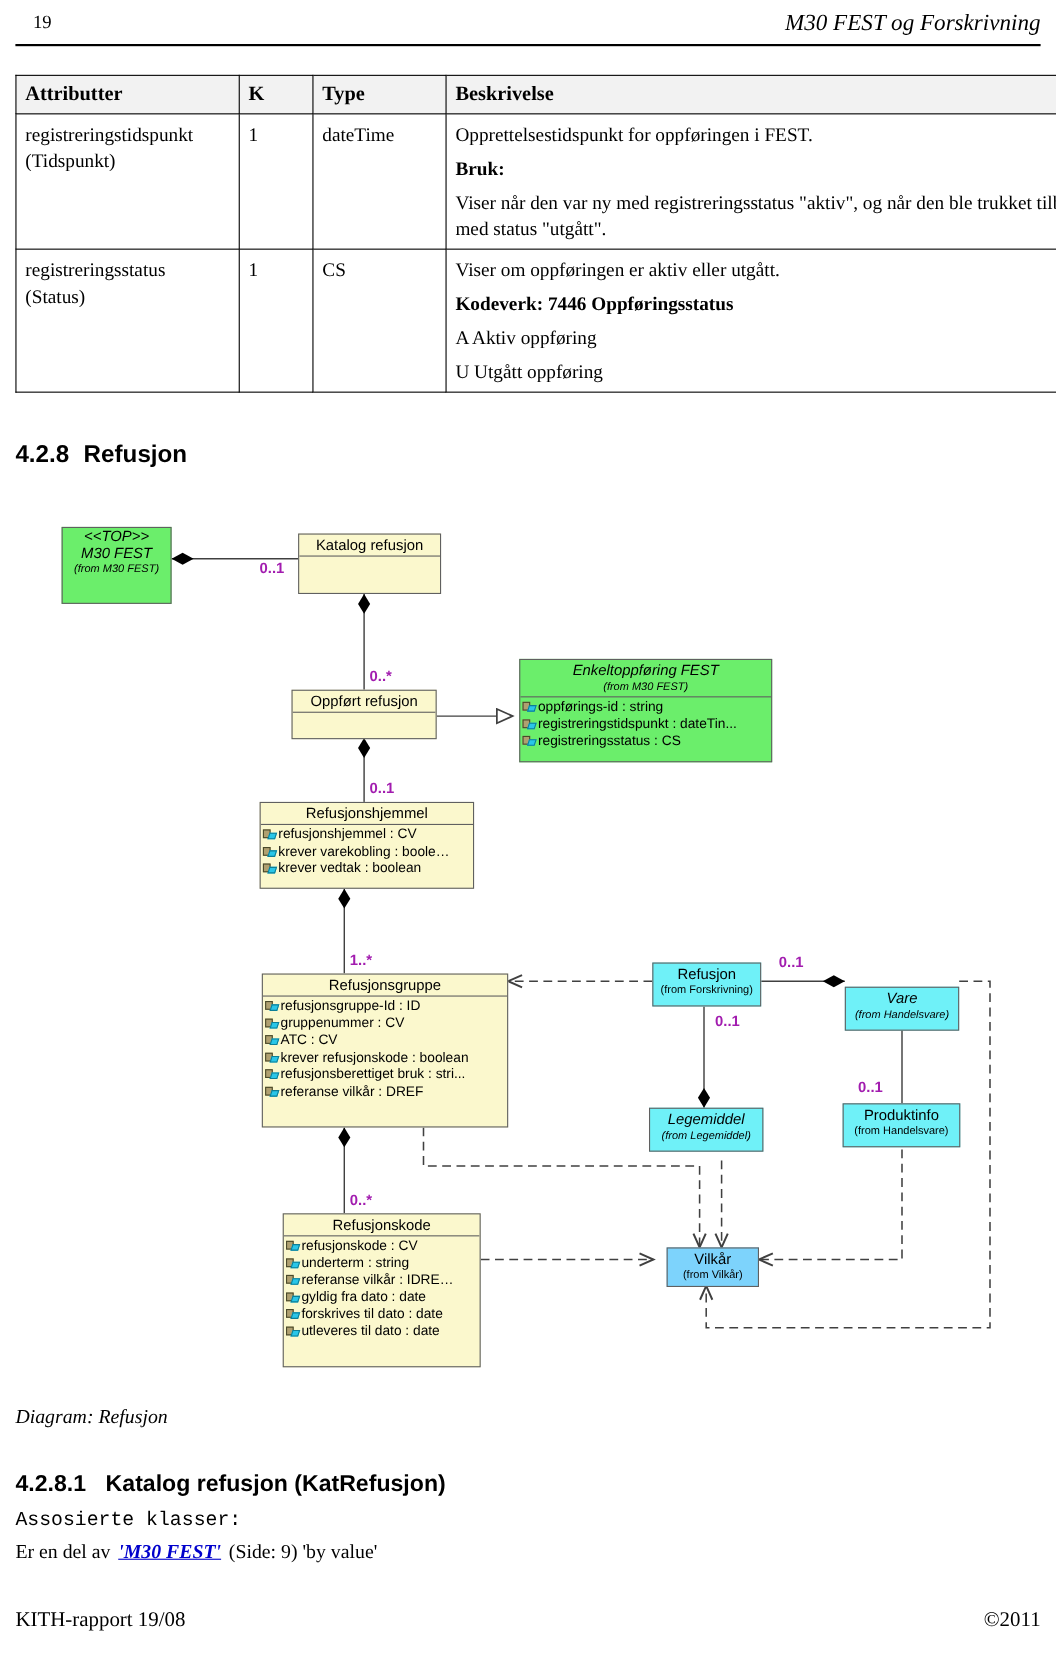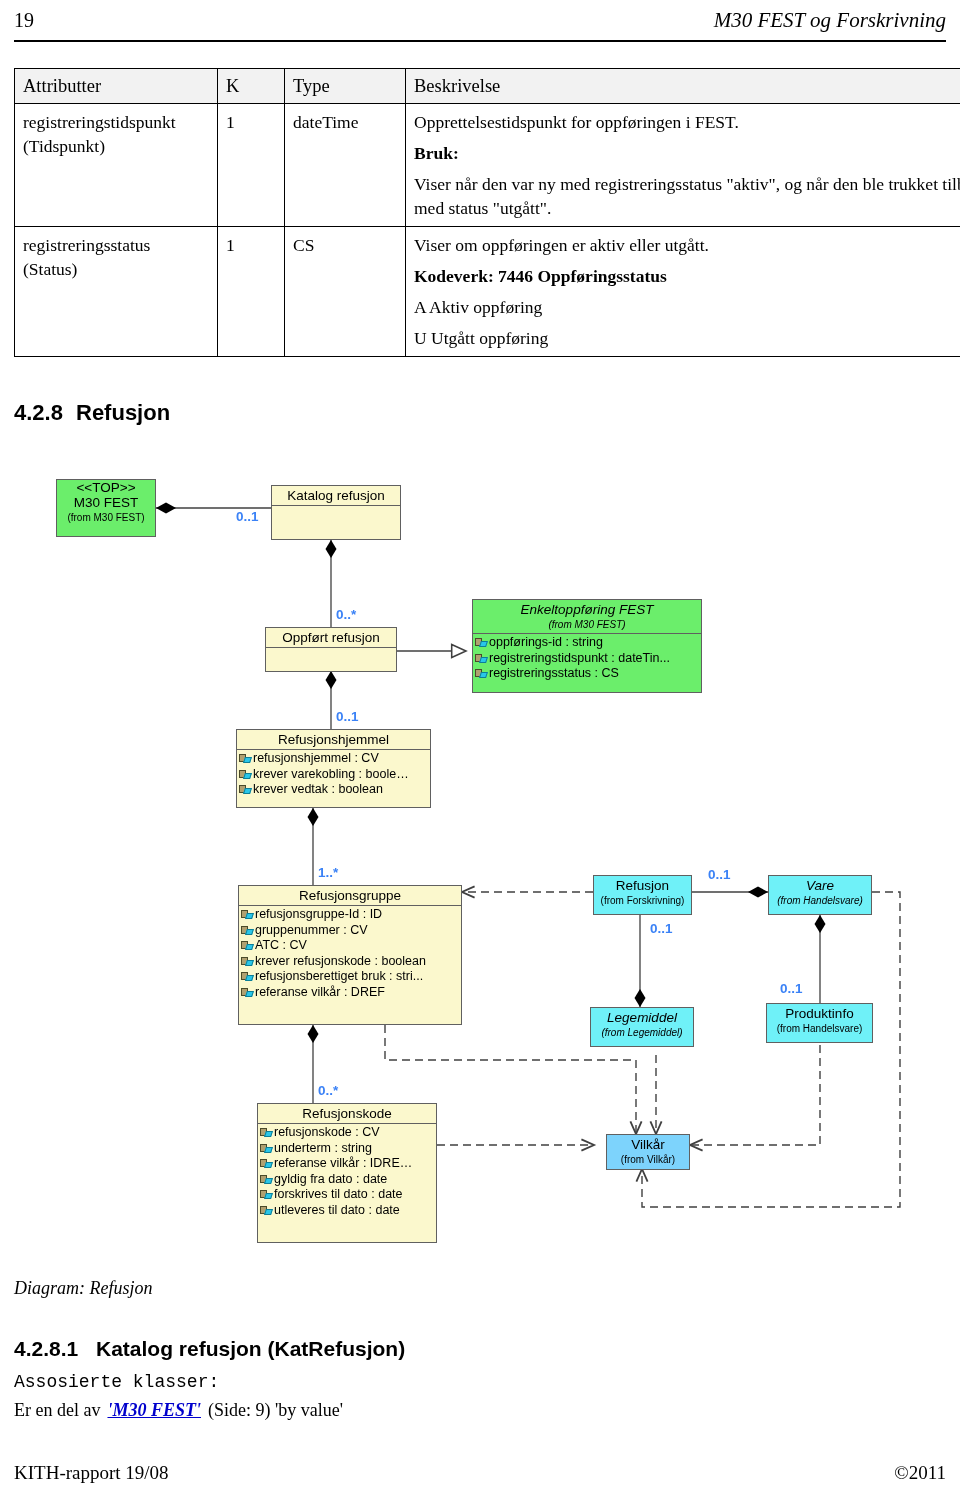--- a/index.html
+++ b/index.html
@@ -20,8 +20,8 @@
     border-bottom: 2px solid #000;
   }
   #page-number {
-    position: absolute; left: 0; top: 0;
-    font-size: 20px; line-height: 28px;
+    position: absolute; left: 16px; top: 0;
+    font-size: 17px; line-height: 28px;
   }
   #header-title {
     position: absolute; right: 0; top: 0;

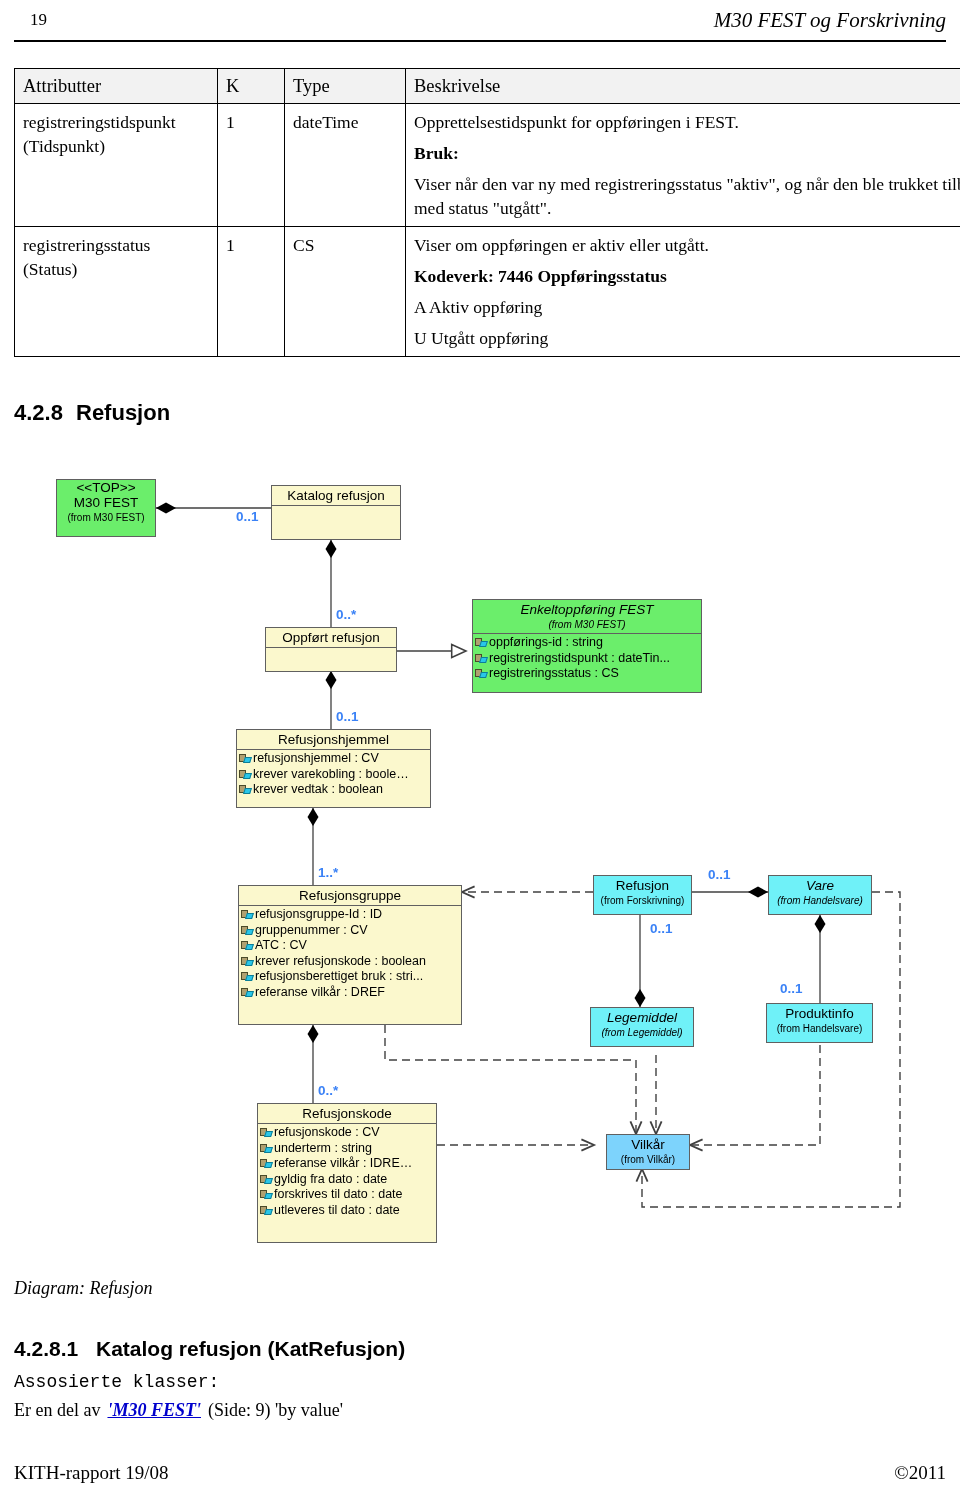--- a/index.html
+++ b/index.html
@@ -45,7 +45,7 @@
   }
   #attr-table thead th {
     background: #f2f2f2;
-    font-weight: normal;
+    font-weight: bold;
     font-size: 18.5px;
     padding-top: 5px; padding-bottom: 5px;
   }

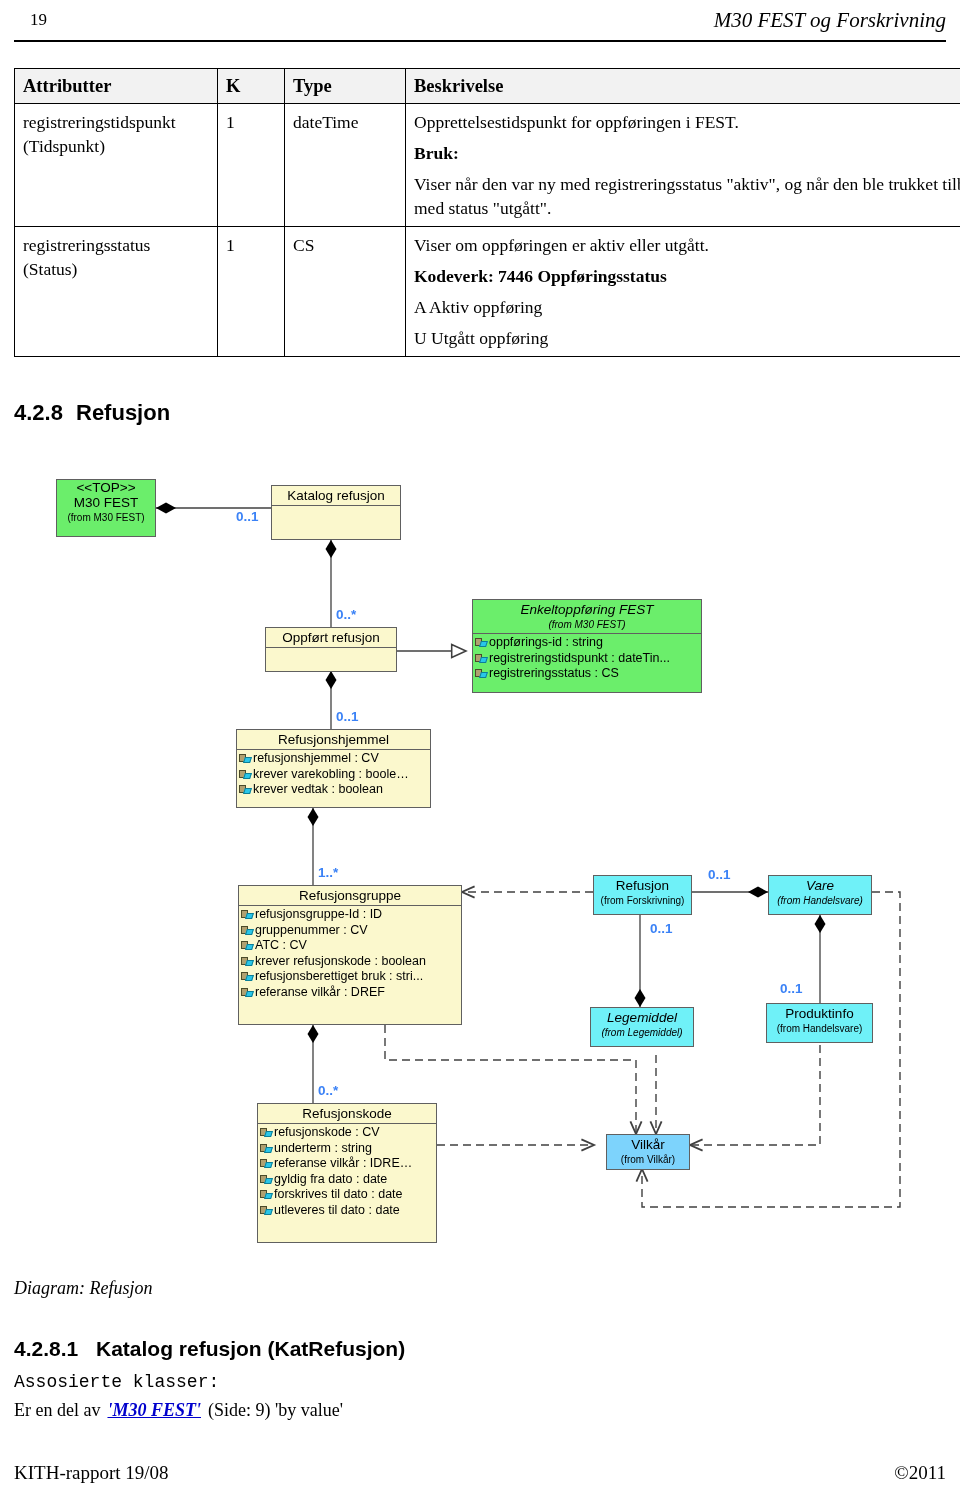--- a/index.html
+++ b/index.html
@@ -304,7 +304,7 @@
     <path d="M872,437 L900,437 L900,752 L642,752 L642,714" fill="none" stroke="#404040" stroke-width="1.4" stroke-dasharray="8,5" marker-end="url(#arrowOpen)"></path>
   </svg>
 
-  <div class="uml-box box-green" style="left:56px; top:24px; width:100px; height:58px;">
+  <div class="uml-box box-green" style="left:56px; top:24px; width:100px; height:70px;font-style:italic;">
     <div class="stereo">&lt;&lt;TOP&gt;&gt;</div>
     <div class="title" style="padding-top:0;">M30 FEST</div>
     <div class="from">(from M30 FEST)</div>

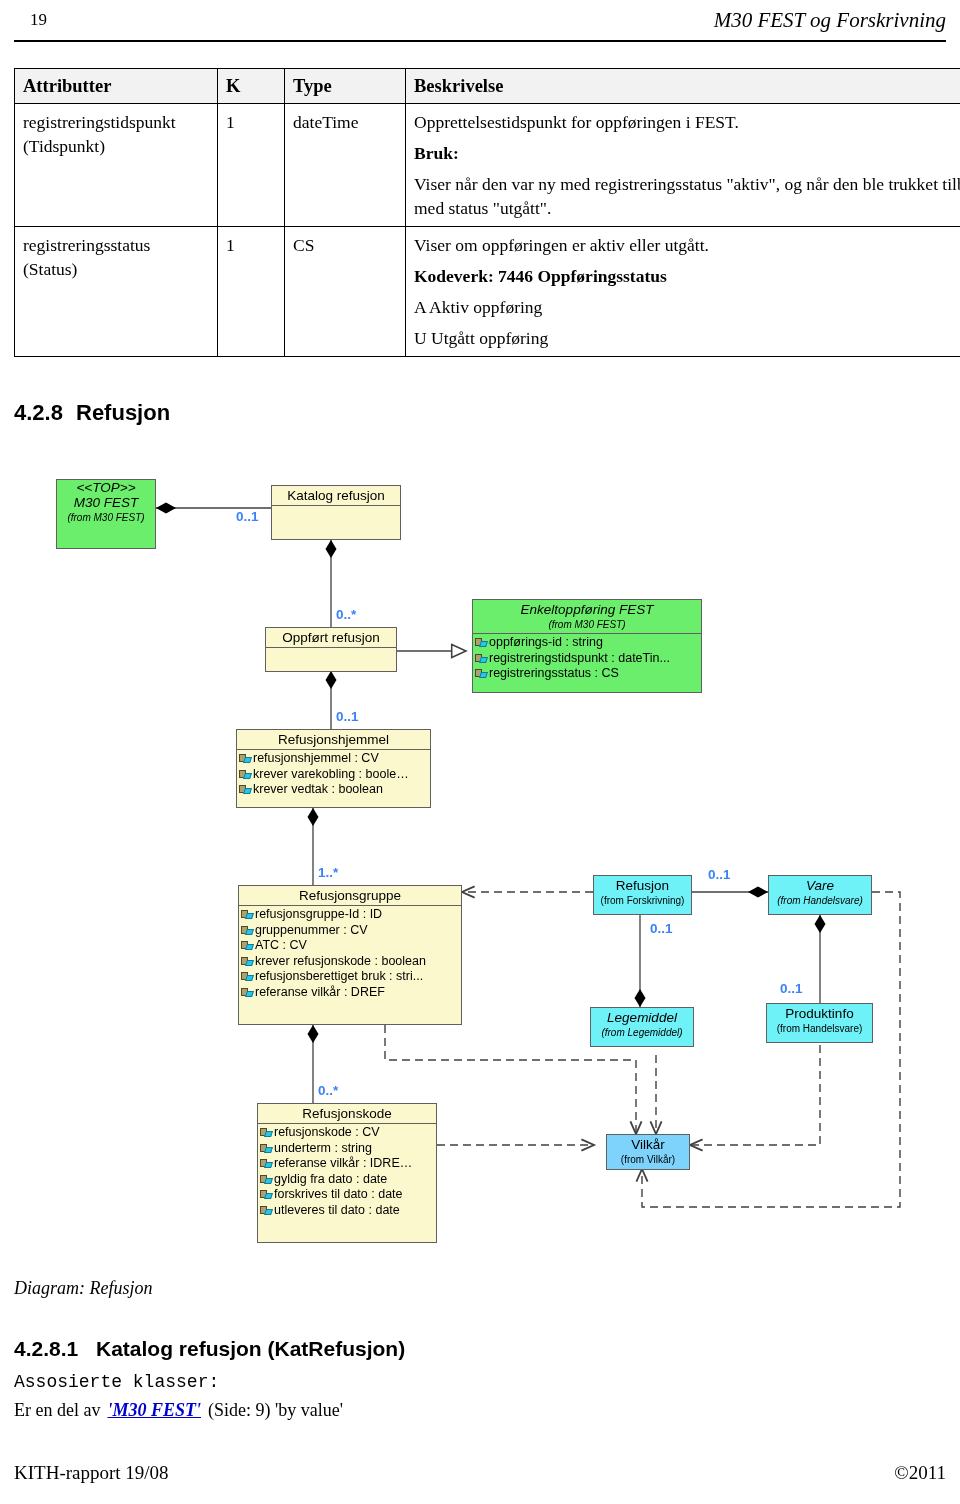--- a/index.html
+++ b/index.html
@@ -198,7 +198,7 @@
     font-size: 13.5px;
     line-height: 15px;
     white-space: nowrap;
-    color: #3b82f6;
+    color: #a21caf;
   }
 </style>
 </head>

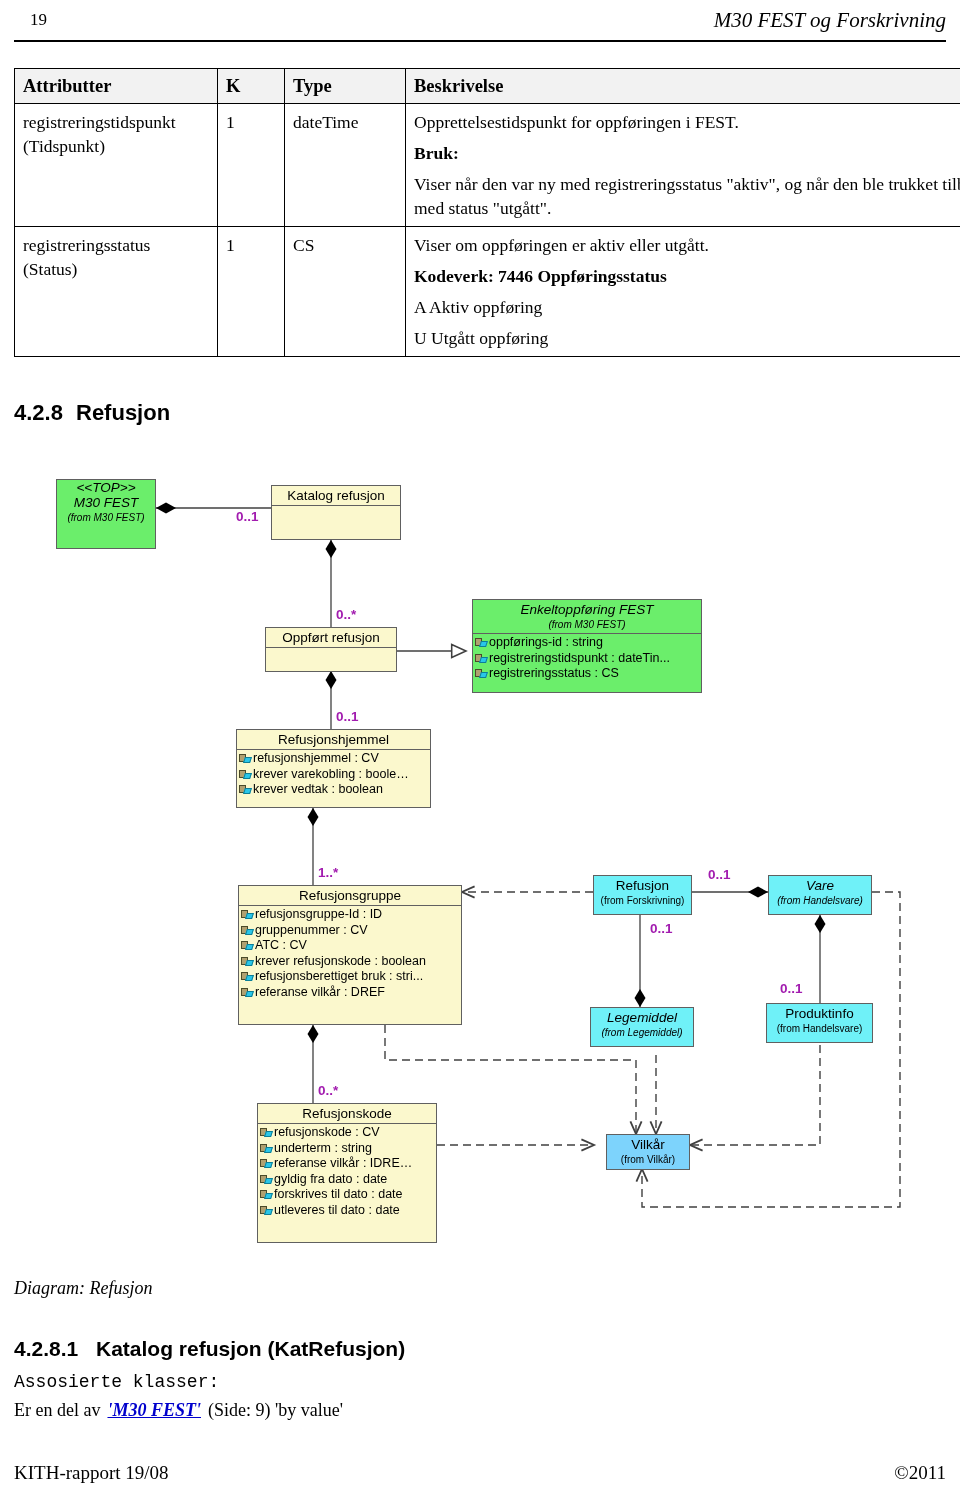--- a/index.html
+++ b/index.html
@@ -433,7 +433,7 @@
     <div class="from">(from Forskrivning)</div>
   </div>
 
-  <div class="uml-box box-cyan" style="left:768px; top:420px; width:104px; height:40px;">
+  <div class="uml-box box-cyan" style="left:768px; top:442px; width:104px; height:40px;">
     <div class="title italic">Vare</div>
     <div class="from italic">(from Handelsvare)</div>
   </div>

